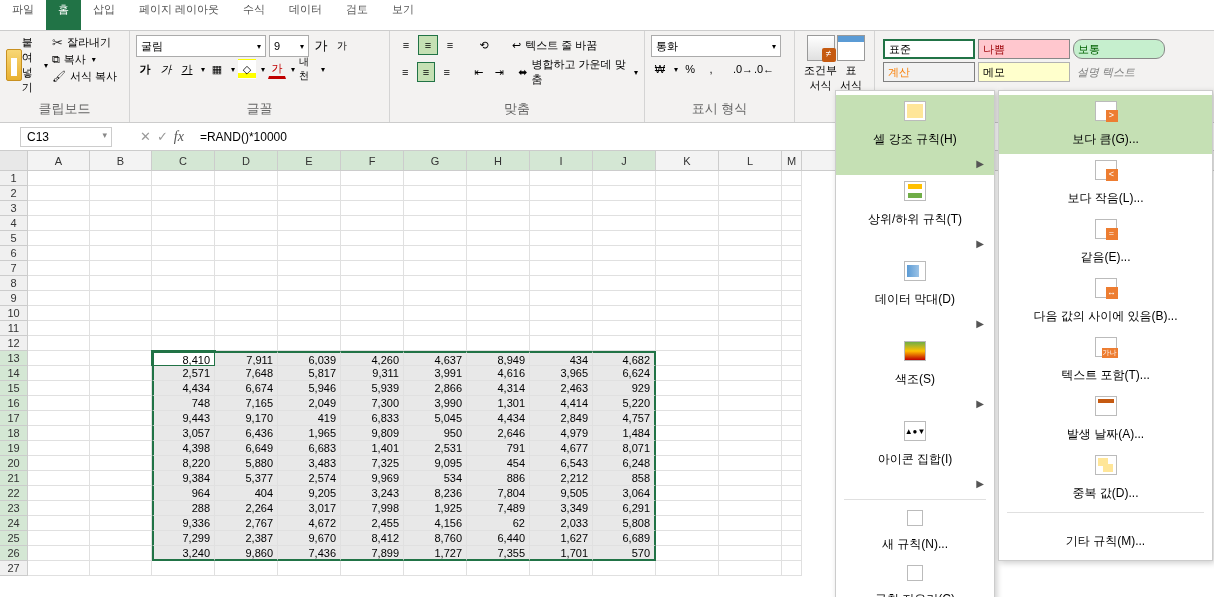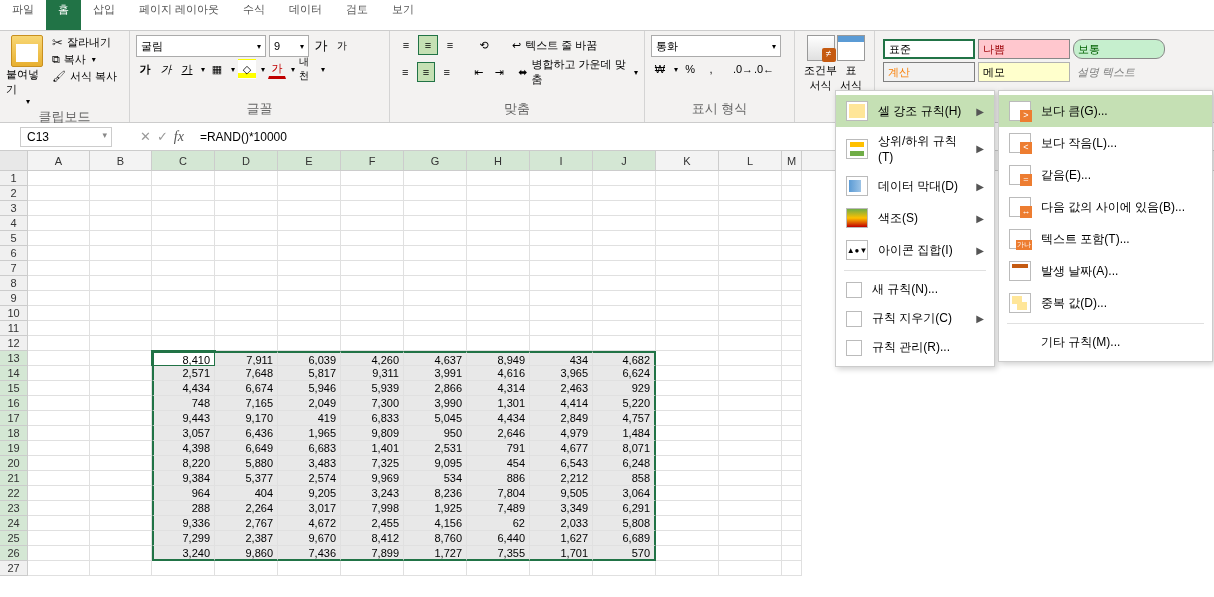--- a/index.html
+++ b/index.html
@@ -18,7 +18,7 @@
 
 .clipboard-group { width: 130px; }
 .clip-main { display: flex; gap: 4px; }
-.paste-btn { display: flex; flex-direction: column; align-items: center; width: 42px; cursor: pointer; }
+.paste-btn { display: flex; flex-direction: row; align-items: center; width: 42px; cursor: pointer; }
 .paste-icon { width: 32px; height: 32px; background: linear-gradient(#f8d775,#e8b030); border: 1px solid #c89020; border-radius: 2px; position: relative; }
 .paste-icon::after { content:''; position:absolute; top:8px; left:4px; right:4px; bottom:4px; background:#fff; }
 .clip-side { display: flex; flex-direction: column; gap: 2px; }

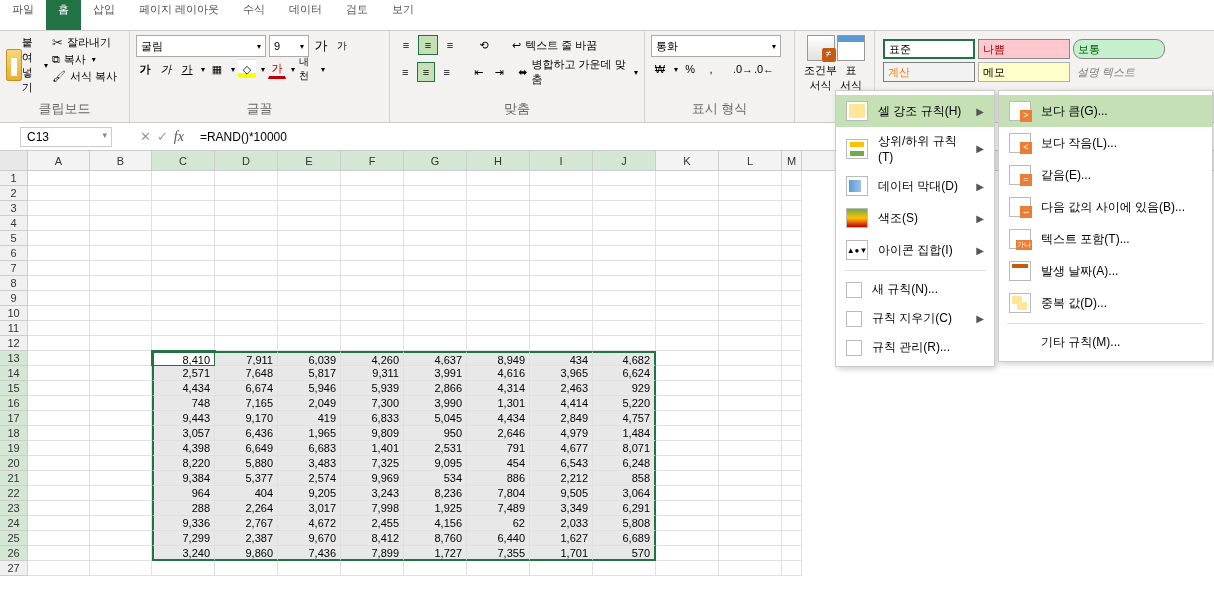--- a/index.html
+++ b/index.html
@@ -91,7 +91,7 @@
 .menu { position:absolute; background:#fff; border:1px solid #ccc; box-shadow: 2px 2px 6px rgba(0,0,0,.2); z-index:10; padding:4px 0;}
 .menu1 { left:835px; top:90px; width:160px; }
 .menu2 { left:998px; top:90px; width:215px; }
-.menu-item { display:flex; align-items:center; padding:6px 10px; gap:10px; font-size:12px; cursor:pointer; }
+.menu-item { display:flex; align-items:center; padding:6px 10px; gap:10px; font-size:12px; cursor:pointer;flex-direction:column; }
 .menu-item:hover, .menu-item.hover { background:#c5e0b4; }
 .menu-item .mi-icon { width:22px; height:20px; border:1px solid #bbb; background:#fff; position:relative; flex-shrink:0;}
 .menu-item .sub-arrow { margin-left:auto; font-size:10px; color:#555;}

